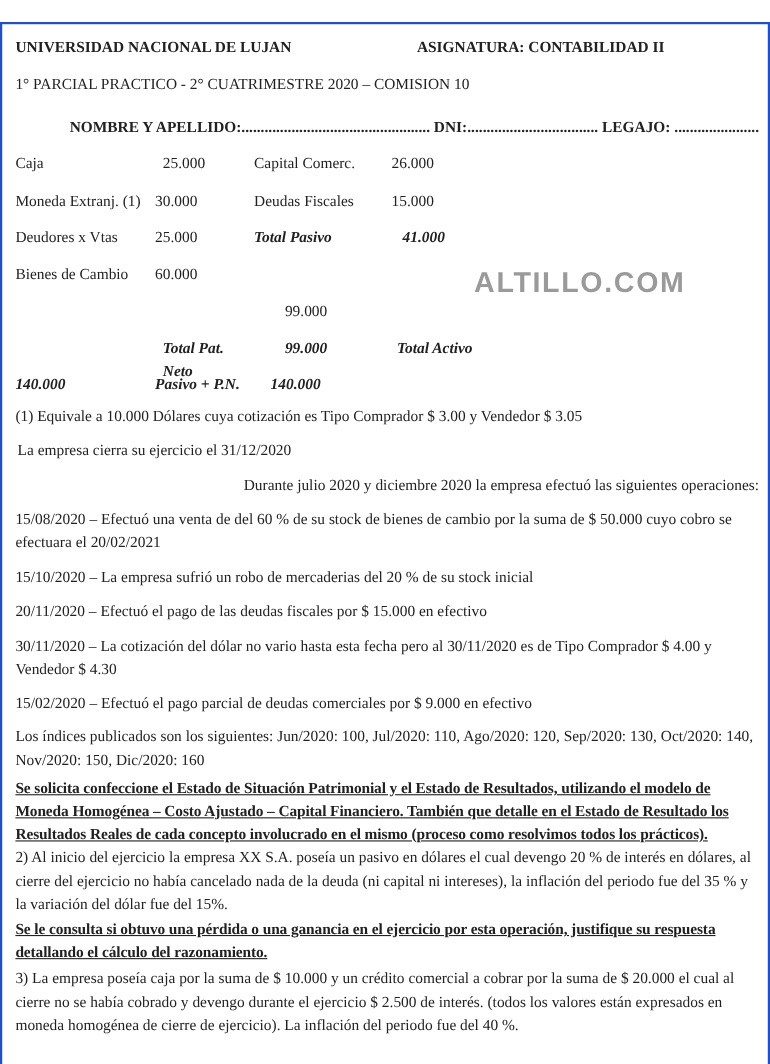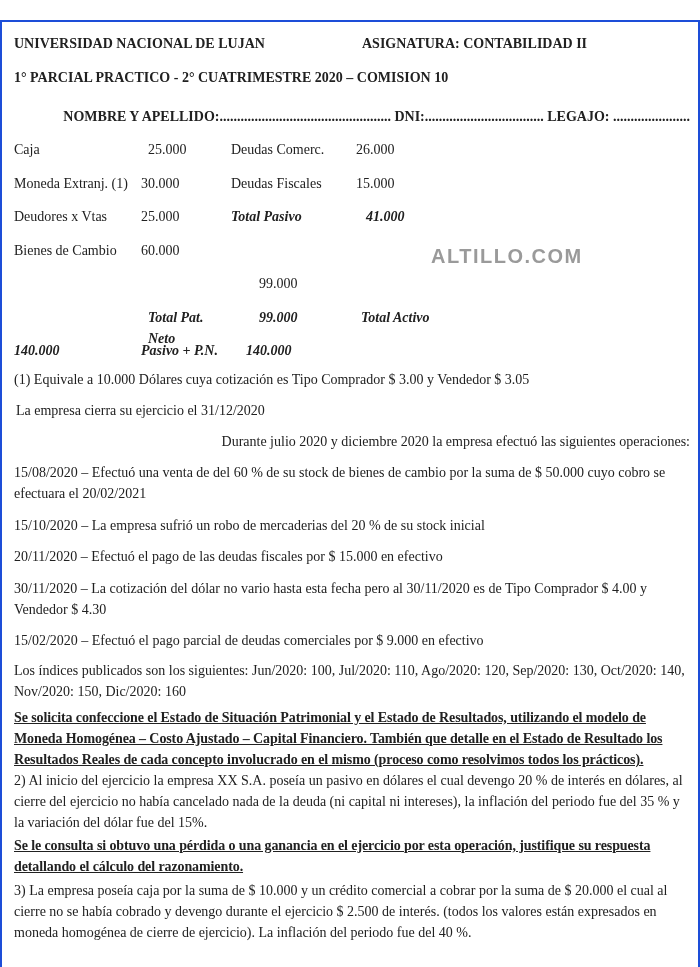--- a/index.html
+++ b/index.html
@@ -20,7 +20,7 @@
   .b { font-weight:bold;font-style:italic; }
   .bu { font-weight:bold; text-decoration:underline; }
   .hdr-row { position:relative; height:21px; font-weight:bold; }
-  .hdr-right { position:absolute; left:348px; top:0; }
+  .hdr-right { position:absolute; left:365px; top:0; }
   .exam-title { margin-top:13px; font-weight:bold; }
   .student-line { margin-top:18px; font-weight:bold; white-space:nowrap;text-align:right; }
   .intro { margin-top:9px; }

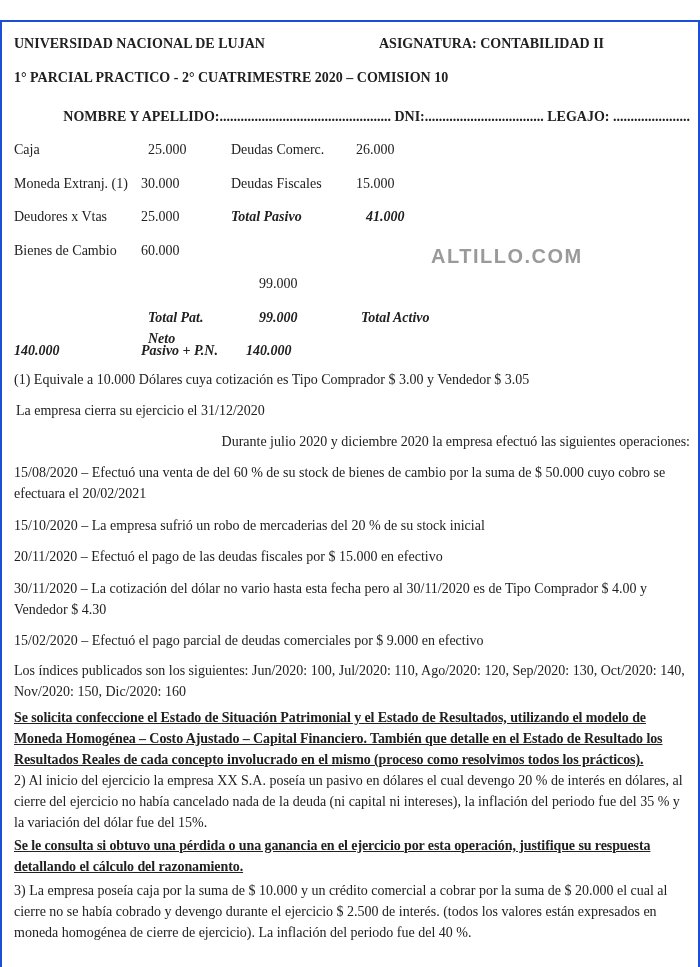--- a/index.html
+++ b/index.html
@@ -21,7 +21,7 @@
   .bu { font-weight:bold; text-decoration:underline; }
   .hdr-row { position:relative; height:21px; font-weight:bold; }
   .hdr-right { position:absolute; left:365px; top:0; }
-  .exam-title { margin-top:13px; font-weight:bold; }
+  .exam-title { margin-top:13px; font-weight:normal; }
   .student-line { margin-top:18px; font-weight:bold; white-space:nowrap;text-align:right; }
   .intro { margin-top:9px; }
   .stmt {

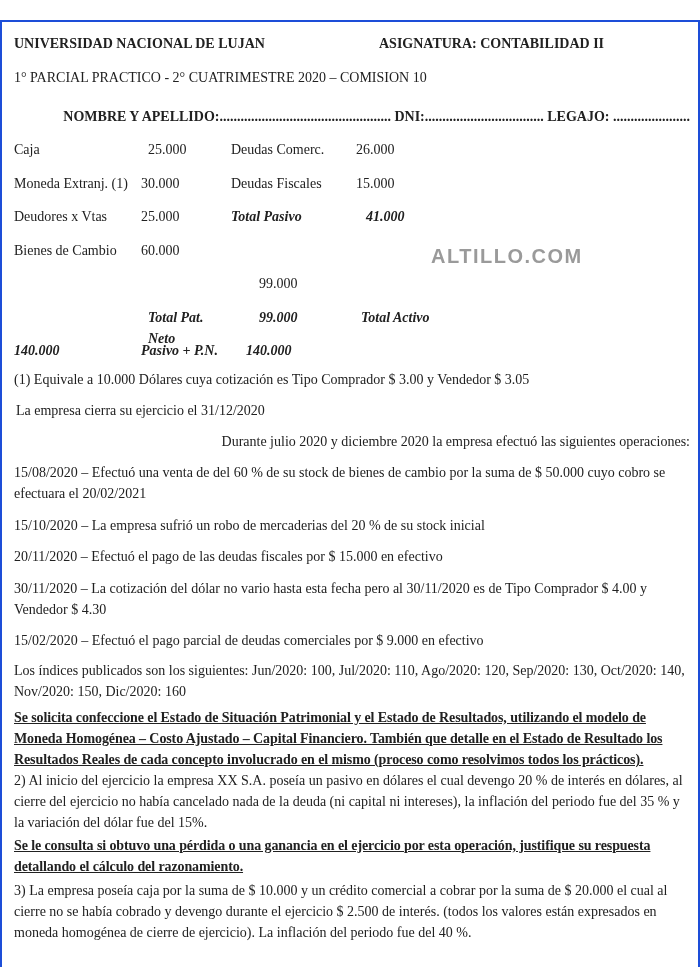--- a/index.html
+++ b/index.html
@@ -75,7 +75,7 @@
   <div class="stmt">
     <span>Caja</span>
     <span class="pad7">25.000</span>
-    <span>Deudas Comerc.</span>
+    <span>Capital Comerc.</span>
     <span>26.000</span>
 
     <span>Moneda Extranj. (1)</span>

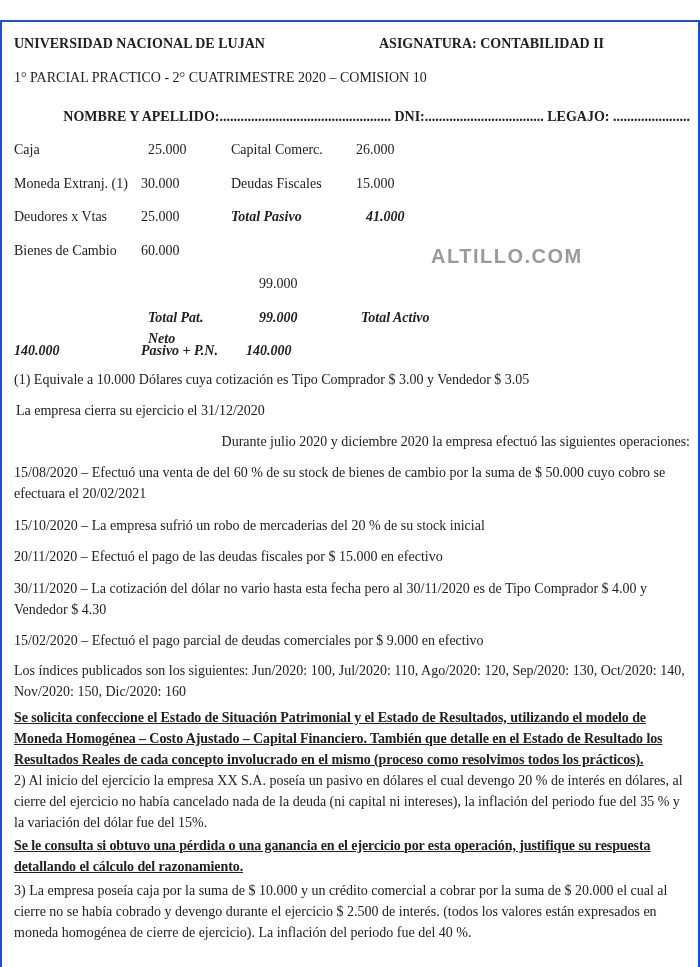--- a/index.html
+++ b/index.html
@@ -52,7 +52,7 @@
   .watermark {
     position:absolute; left:429px; top:220px;
     font-family:"Liberation Sans","DejaVu Sans",sans-serif;
-    font-weight:bold; font-size:20px; line-height:28px;
+    font-weight:bold; font-size:26px; line-height:28px;
     color:#9a9a9a; letter-spacing:1.5px;
     user-select:none;
   }

